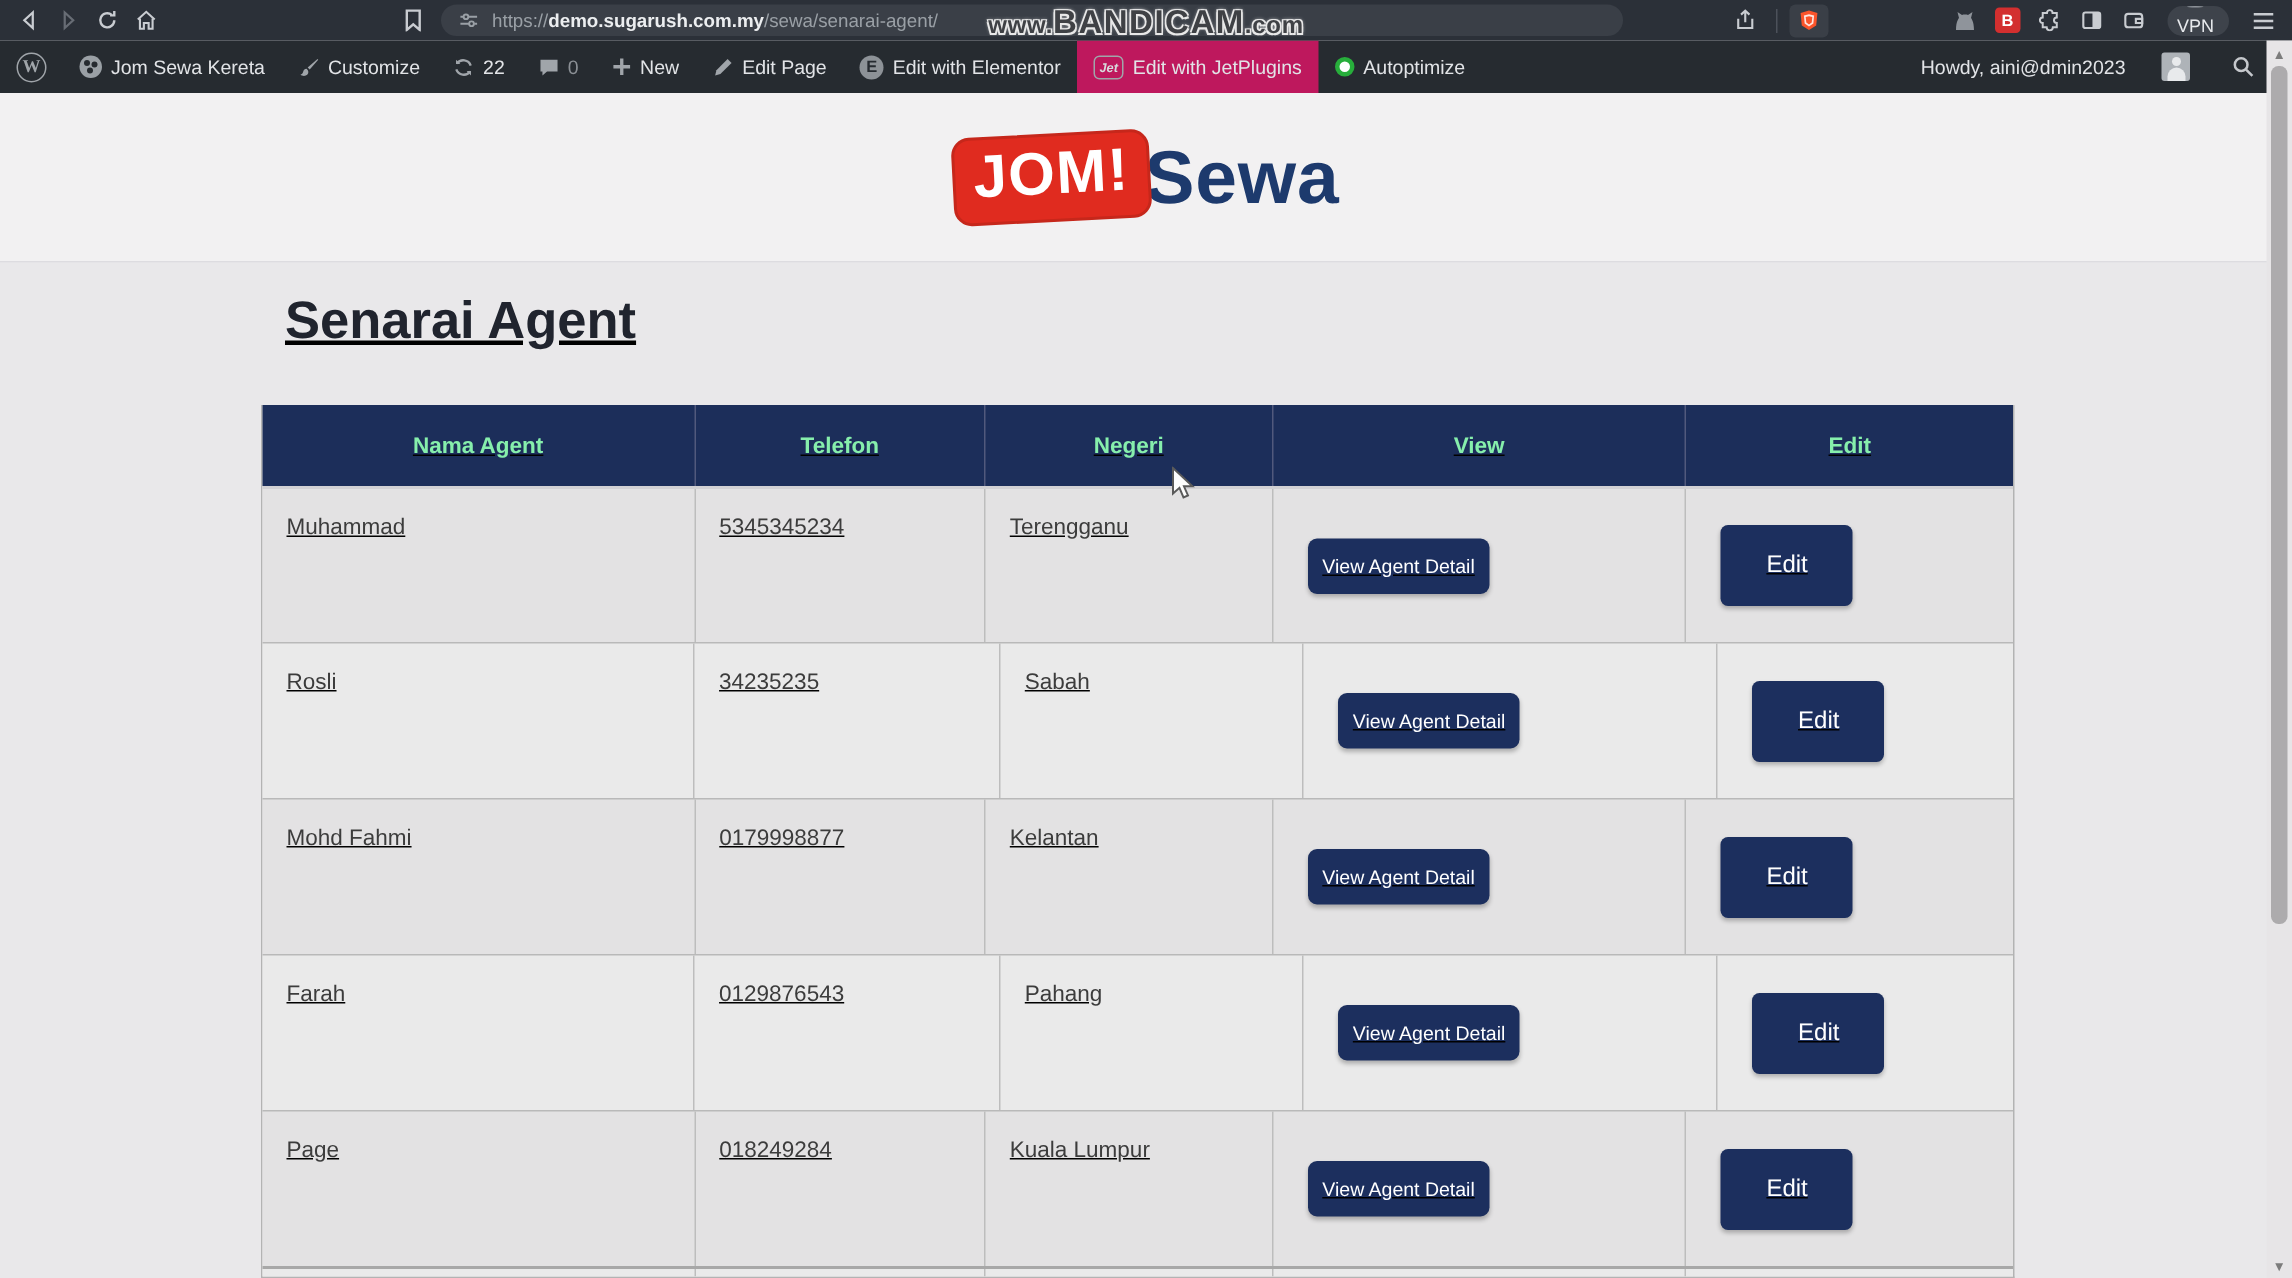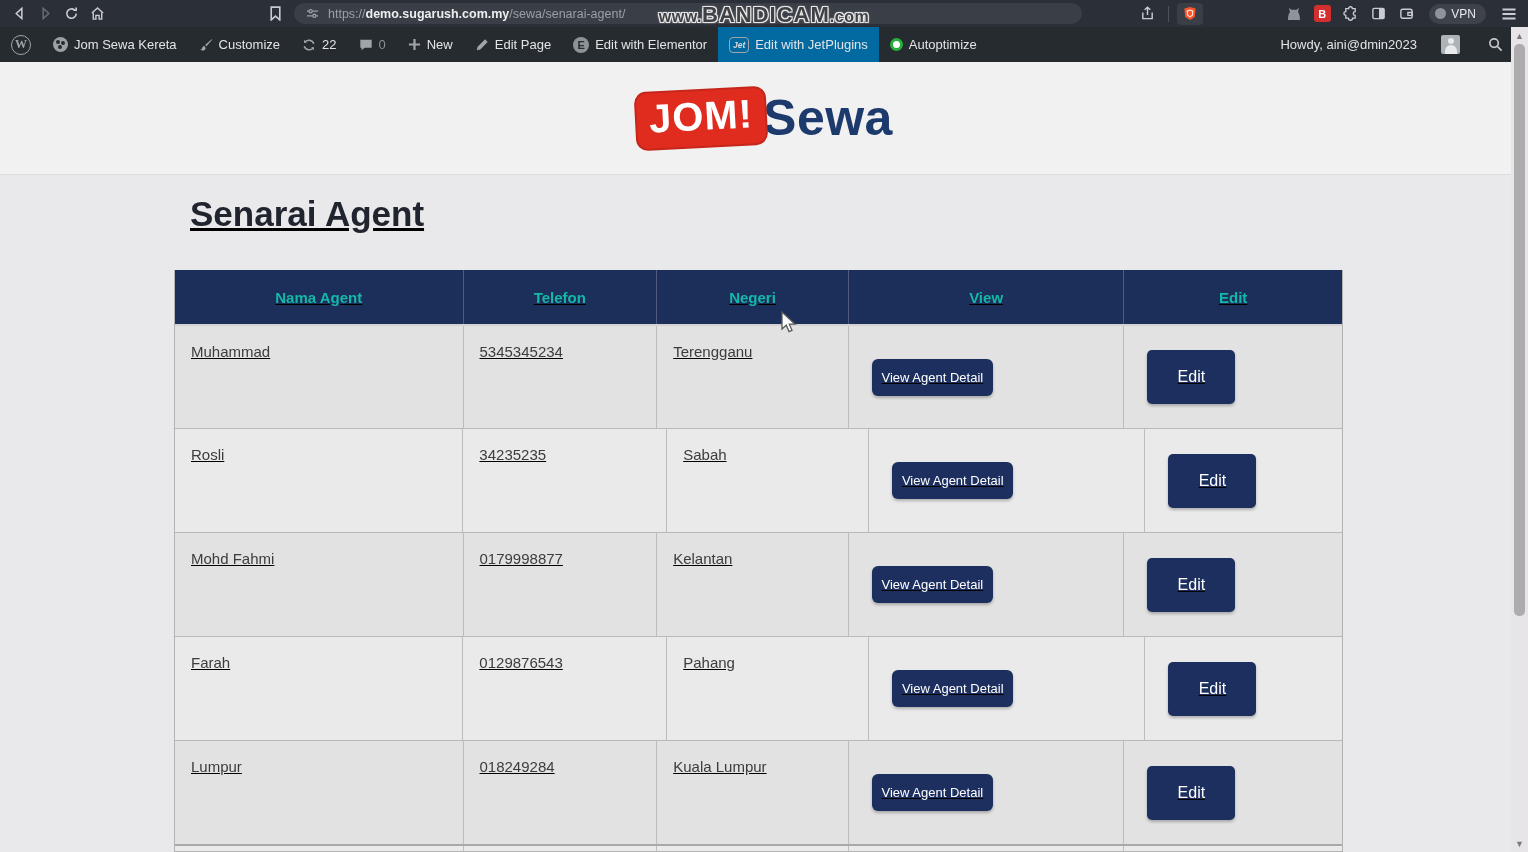--- a/index.html
+++ b/index.html
@@ -25,7 +25,7 @@
   .red-b { width:17px; height:17px; background:#d32f2f; border-radius:3px; color:#fff;
     font-size:11px; font-weight:bold; display:flex; align-items:center; justify-content:center; }
   .vpn-pill { height:20px; background:#3e434b; border-radius:10px; color:#e8eaed; font-size:12px;
-    display:flex; align-items:center; gap:5px; padding:0 10px 0 6px; margin:0 8px; }
+    display:flex; align-items:center; gap:5px; padding:0 10px 0 6px; margin:0 8px;flex-direction:column; }
   .vpn-dot { width:11px; height:11px; border-radius:50%; background:#8f949b; display:inline-block; }
 
   

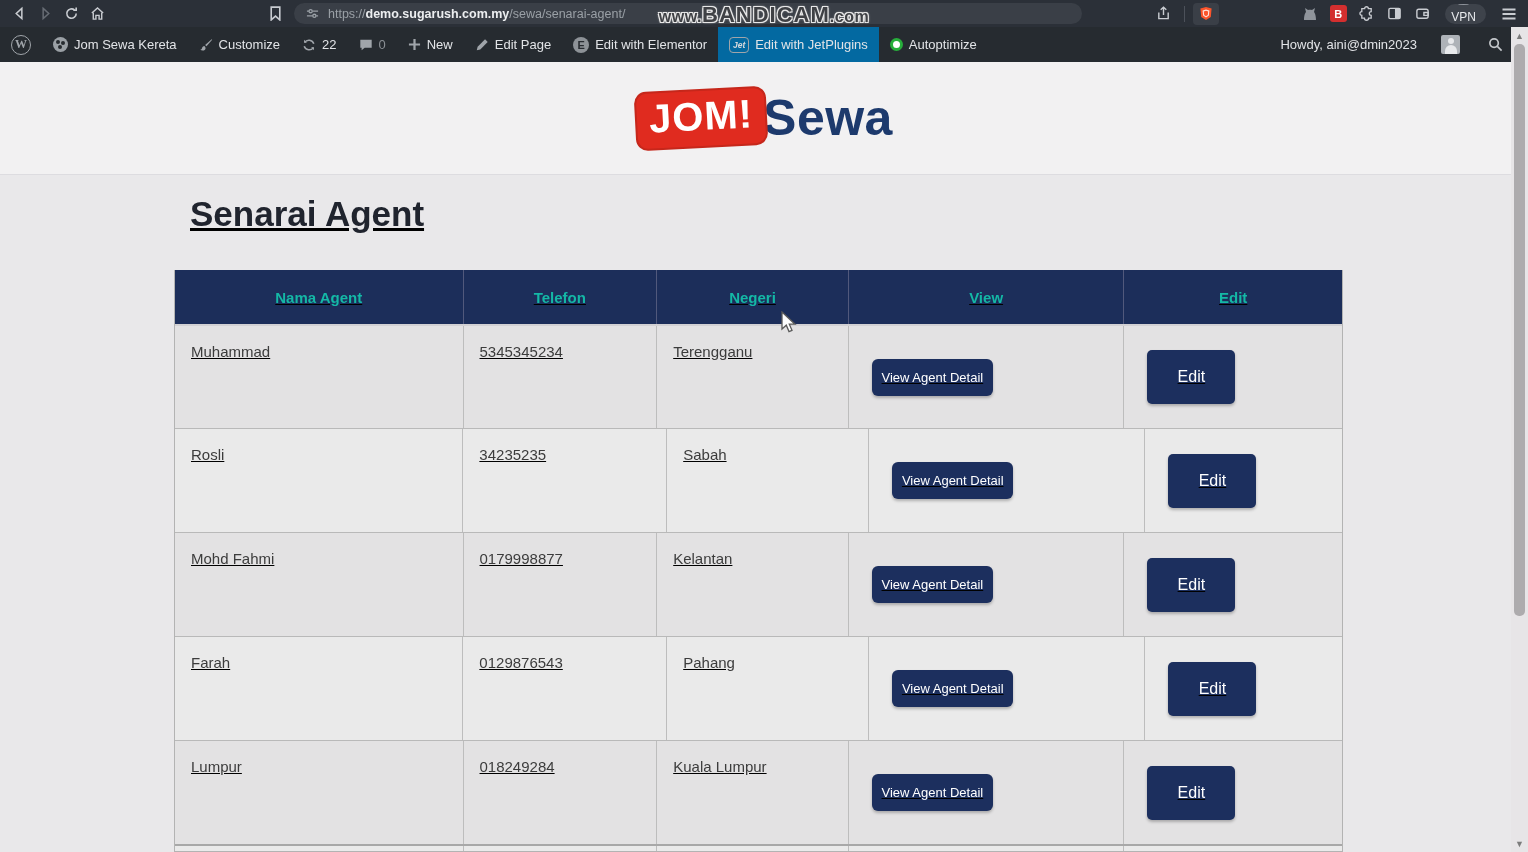--- a/index.html
+++ b/index.html
@@ -39,7 +39,7 @@
   .admin-bar { position:absolute; top:27px; left:0; width:1528px; height:35px; background:#262b30;
     display:flex; align-items:stretch; color:#e2e4e7; font-size:13px; z-index:20; padding-right:17px; }
   .ab-item { display:flex; align-items:center; gap:6px; padding:0 11px; cursor:pointer; white-space:nowrap; }
-  .ab-item.hl { background:#0369a1; }
+  .ab-item.hl { background:#be185d; }
   .ab-ic { color:#a0a5aa; display:flex; align-items:center; }
   .wp-circle { width:20px; height:20px; border-radius:50%; border:1.6px solid #a0a5aa; color:#a0a5aa;
     font-size:12px; font-weight:bold; display:flex; align-items:center; justify-content:center;

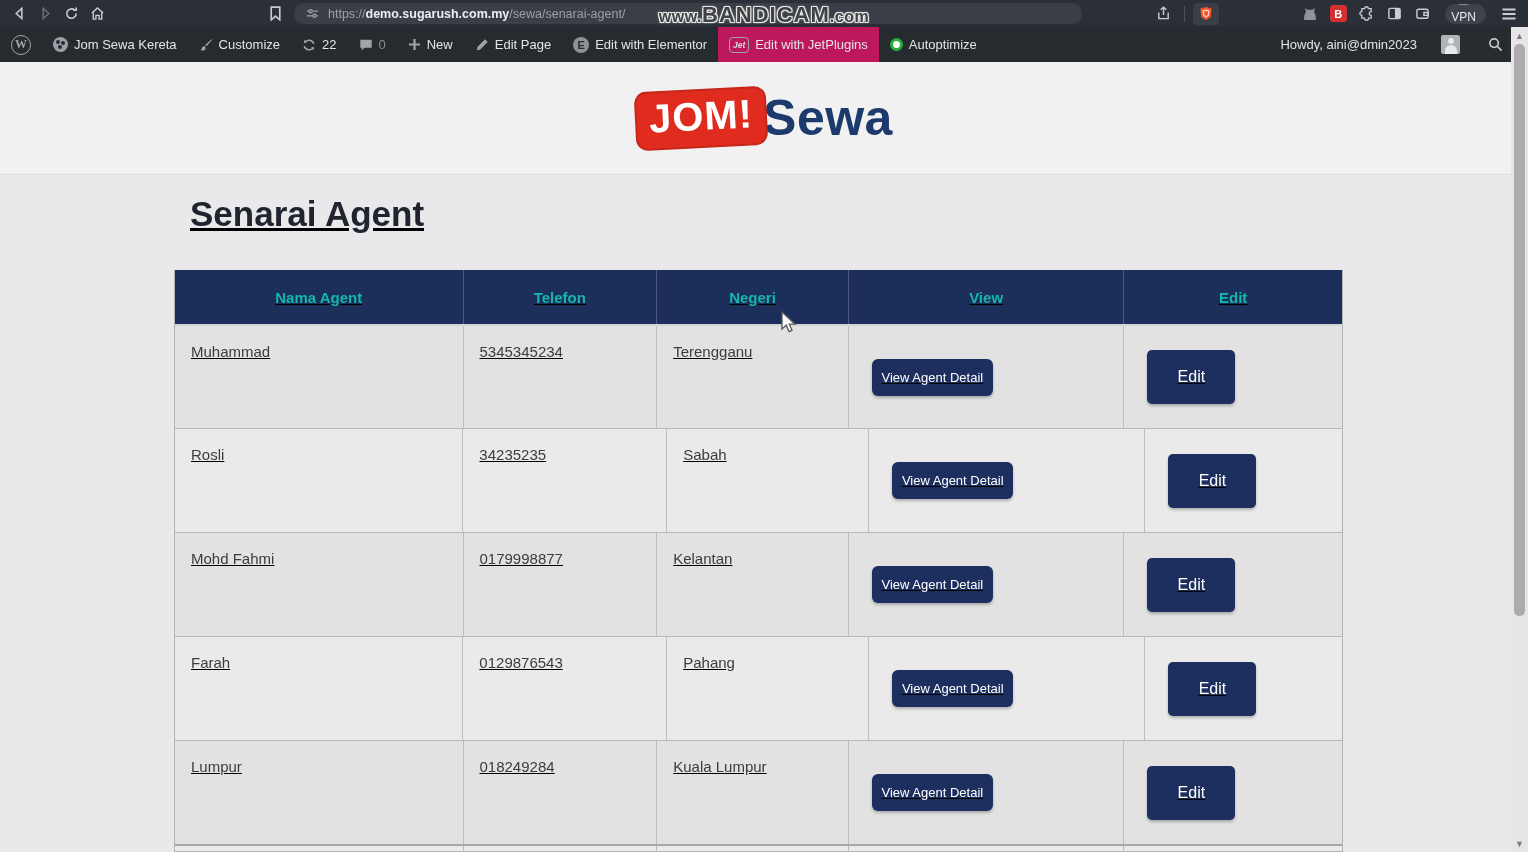--- a/index.html
+++ b/index.html
@@ -77,7 +77,7 @@
 
   .agent-table { margin-top:34px; width:1169px; border:1px solid #b3b3b3; border-top:none; }
   .thead { display:flex; height:54px; background:#1c2e5a; }
-  .th { display:flex; align-items:center; justify-content:center; color:#14b8a6; font-weight:bold;
+  .th { display:flex; align-items:center; justify-content:center; color:#86efac; font-weight:bold;
     font-size:15px; border-left:1px solid #51597c; }
   .th:first-child { border-left:none; }
   .trow { display:flex; height:104px; border-top:1px solid #b9b9b9; }

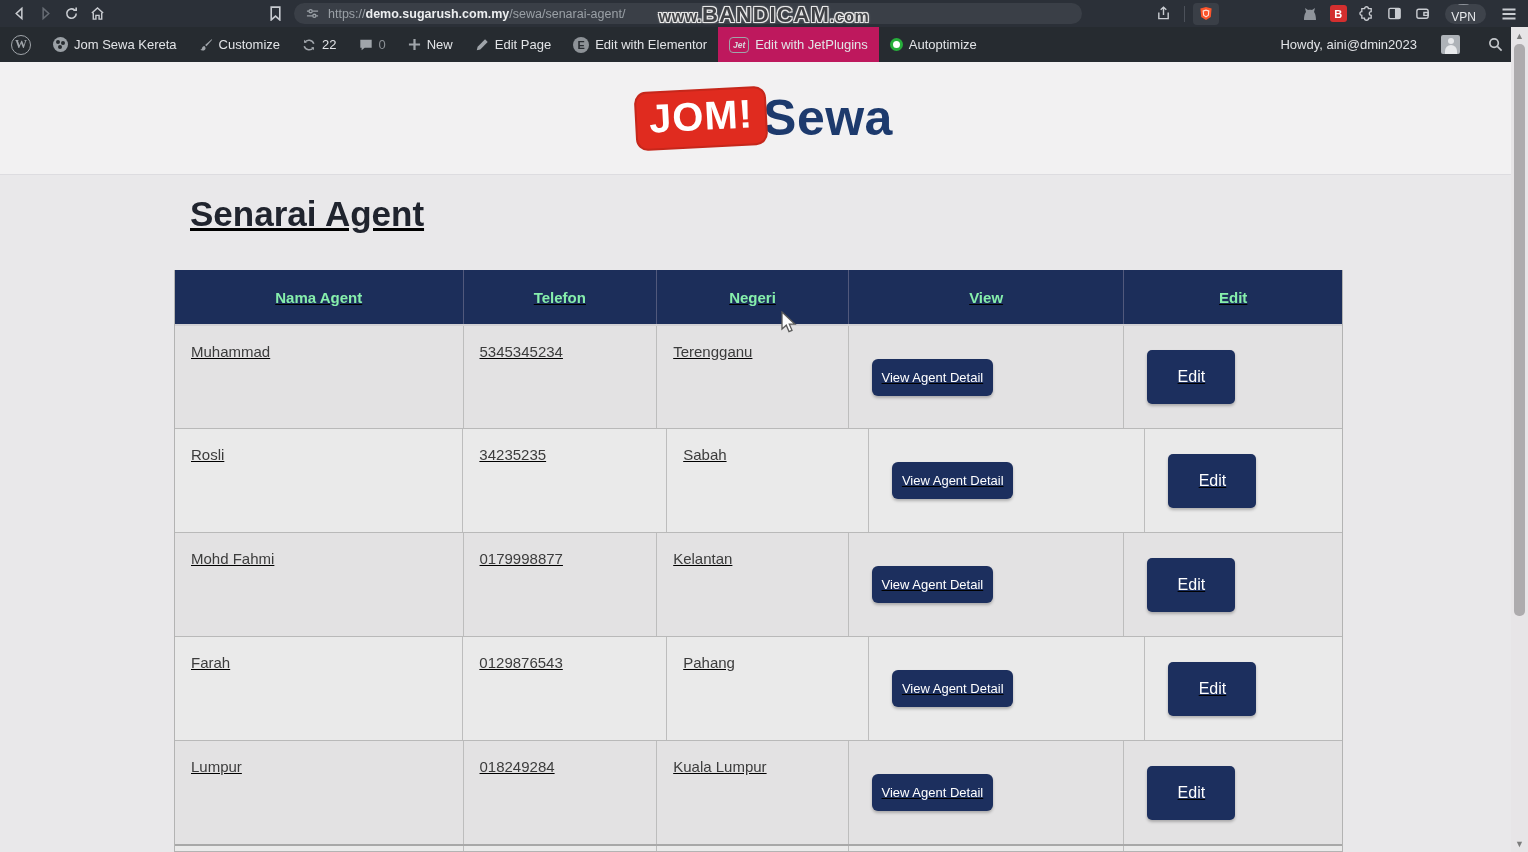--- a/index.html
+++ b/index.html
@@ -349,7 +349,7 @@
       </div>
 
       <div class="trow row-odd">
-        <div class="td text c1">Lumpur</div>
+        <div class="td text c1">Page</div>
         <div class="td text c2">018249284</div>
         <div class="td text c3">Kuala Lumpur</div>
         <div class="td btncell c4">

